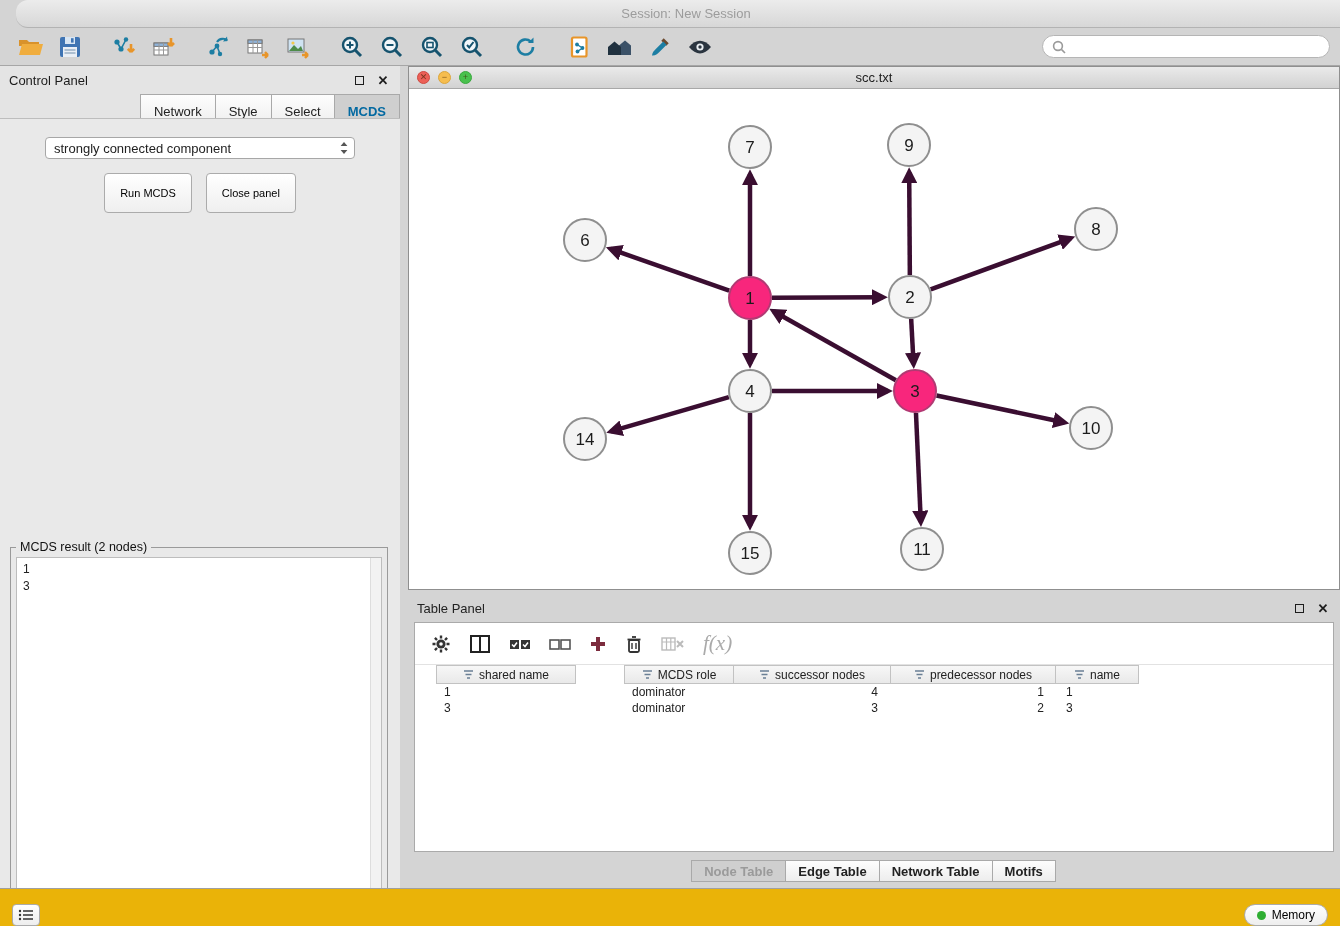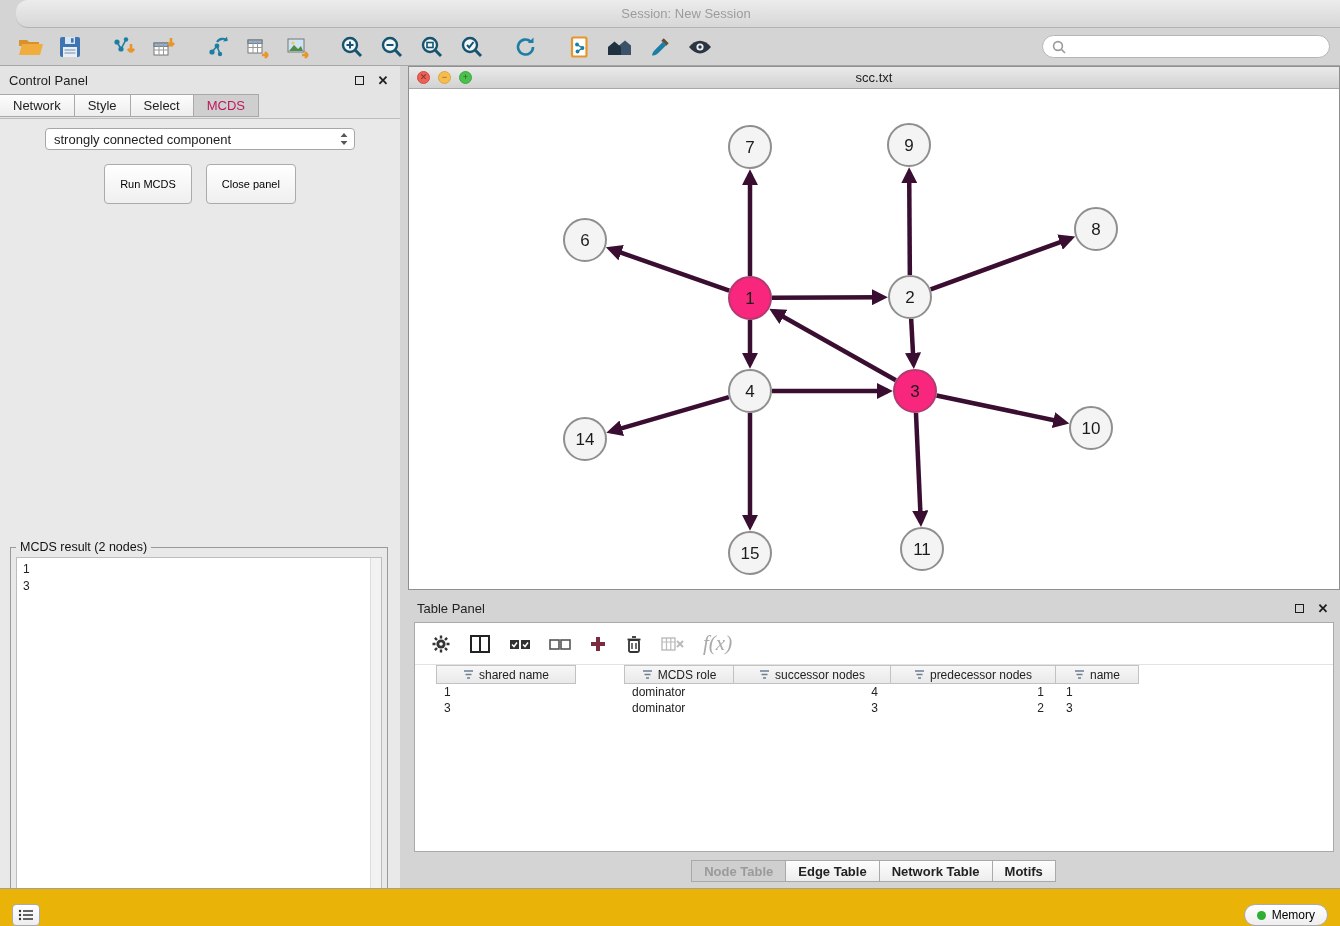--- a/index.html
+++ b/index.html
@@ -53,7 +53,7 @@
   .winbtn { width:16px; height:16px; display:flex; align-items:center; justify-content:center;
     font-size:13px; font-weight:bold; color:#1c1c1c; cursor:pointer; margin-left:8px; }
   .float-sq { width:9px; height:9px; border:1.5px solid #1c1c1c; display:inline-block; }
-  .cp-tabs { display:flex; justify-content:flex-start; height:23px; }
+  .cp-tabs { display:flex; justify-content:flex-end; height:35px; }
   .cp-tab {
     padding:0 13px; display:flex; align-items:center;
     background:linear-gradient(#fdfdfd,#ededed);

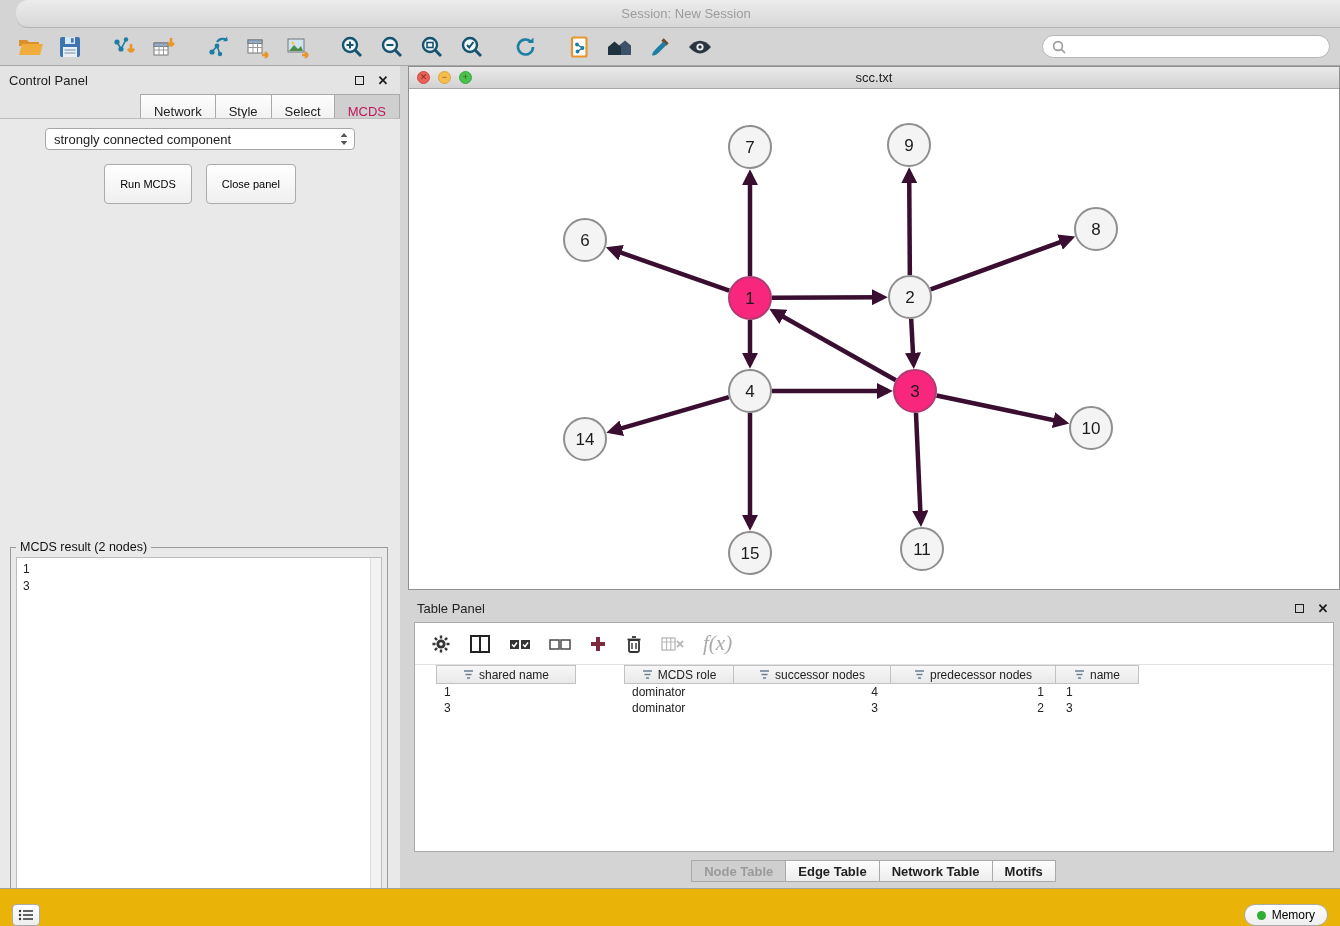--- a/index.html
+++ b/index.html
@@ -59,7 +59,7 @@
     background:linear-gradient(#fdfdfd,#ededed);
     border:1px solid #a9a9a9; margin-left:-1px; font-size:13px; cursor:pointer;
   }
-  .cp-tab.active { background:#cfcfcf; color:#be185d; }
+  .cp-tab.active { background:#cfcfcf; color:#0369a1;font-weight:bold; }
   .cp-body {
     position:absolute; left:0; top:52px; right:0; bottom:0;
     background:#e9e9e9; border-top:1px solid #bdbdbd;

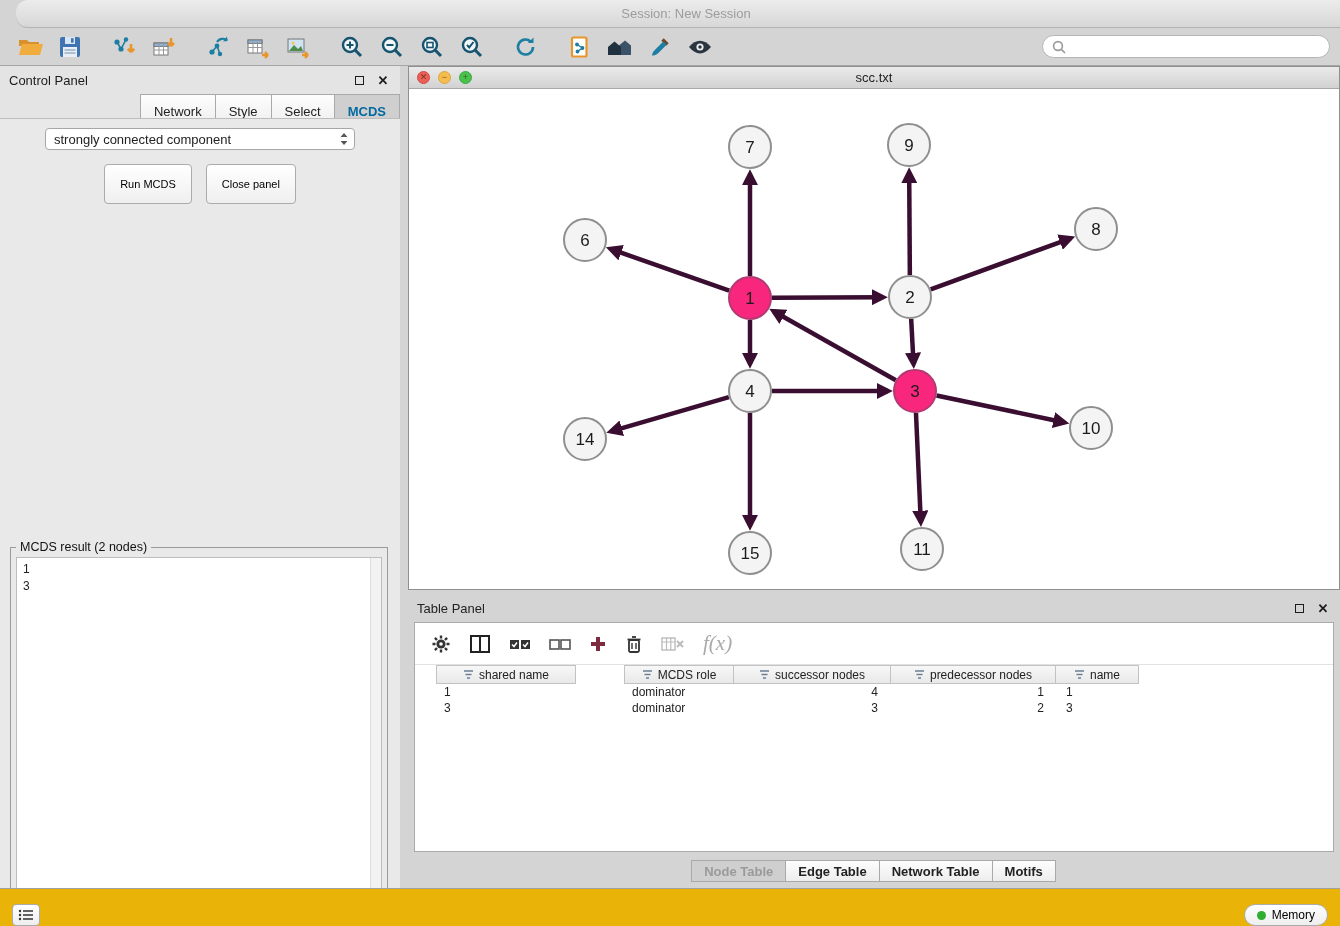--- a/index.html
+++ b/index.html
@@ -66,7 +66,7 @@
   }
   .opt-label { text-align:center; margin-top:24px; font-size:13px; }
   .dropdown {
-    margin:9px auto 0; width:310px; height:22px; background:#fff;
+    margin:18px auto 0; width:310px; height:22px; background:#fff;
     border:1px solid #a7a7a7; border-radius:4px;
     display:flex; align-items:center; padding:0 4px 0 8px; font-size:13px; cursor:pointer;
   }

